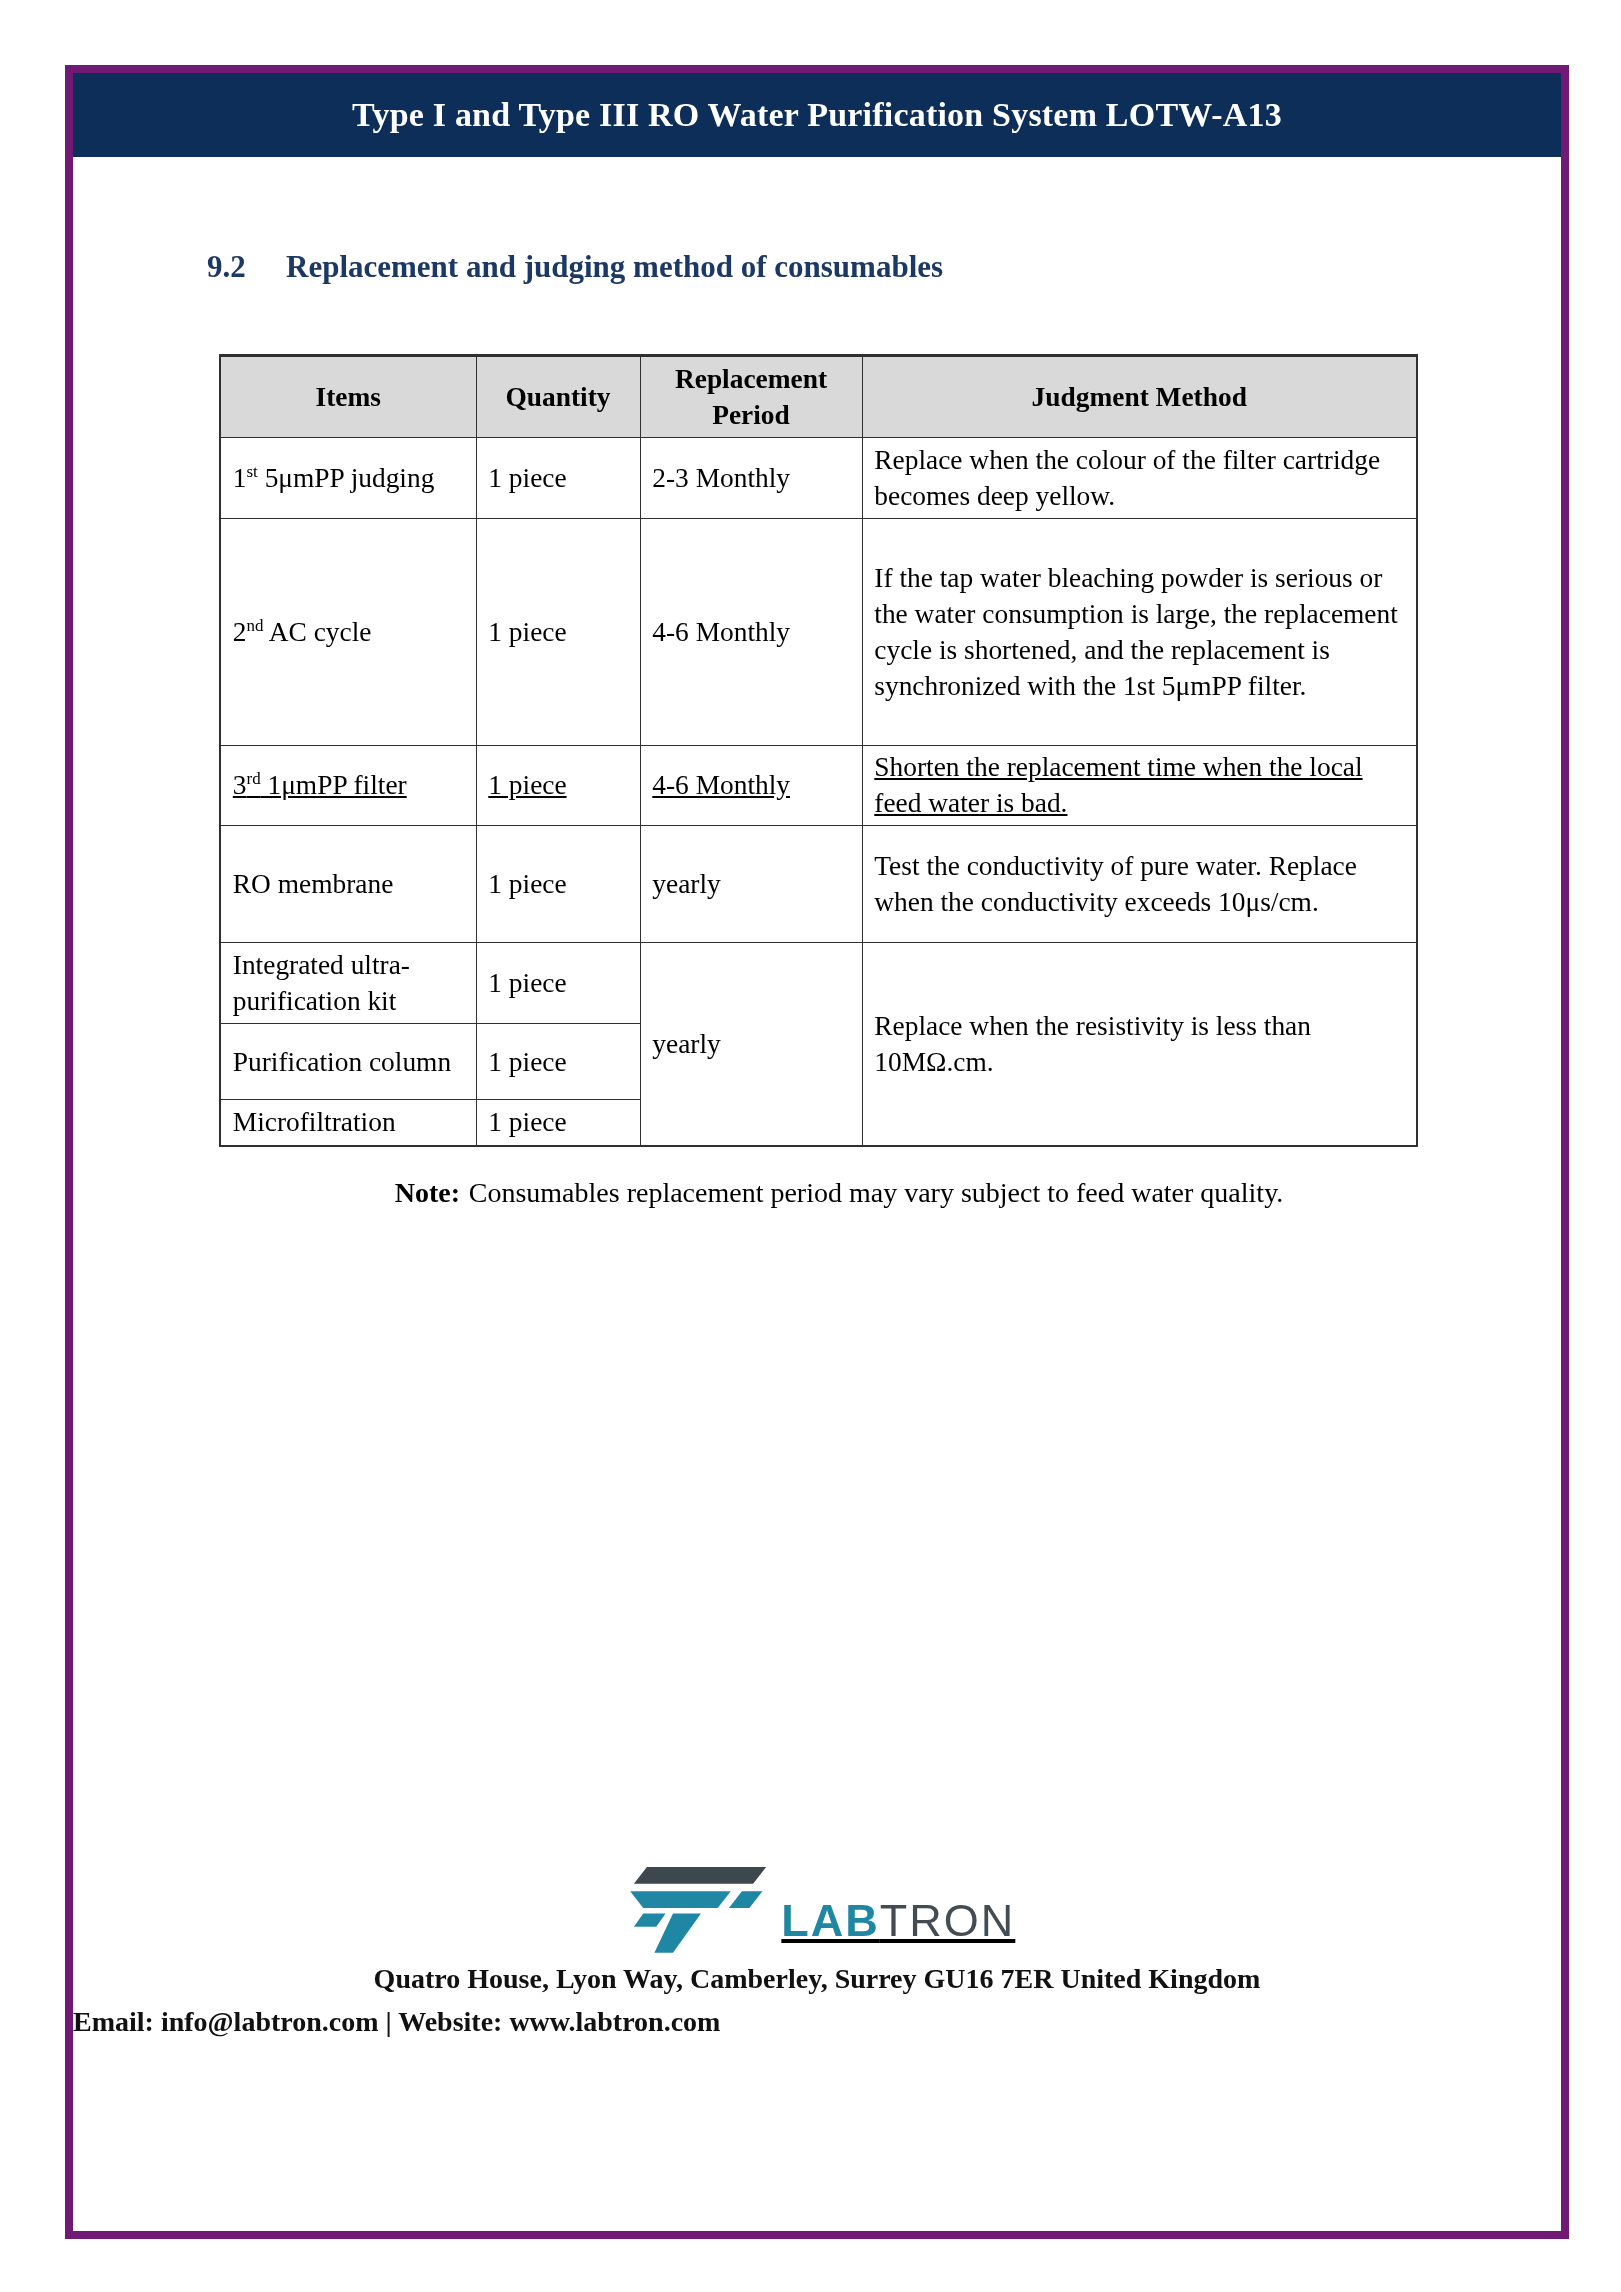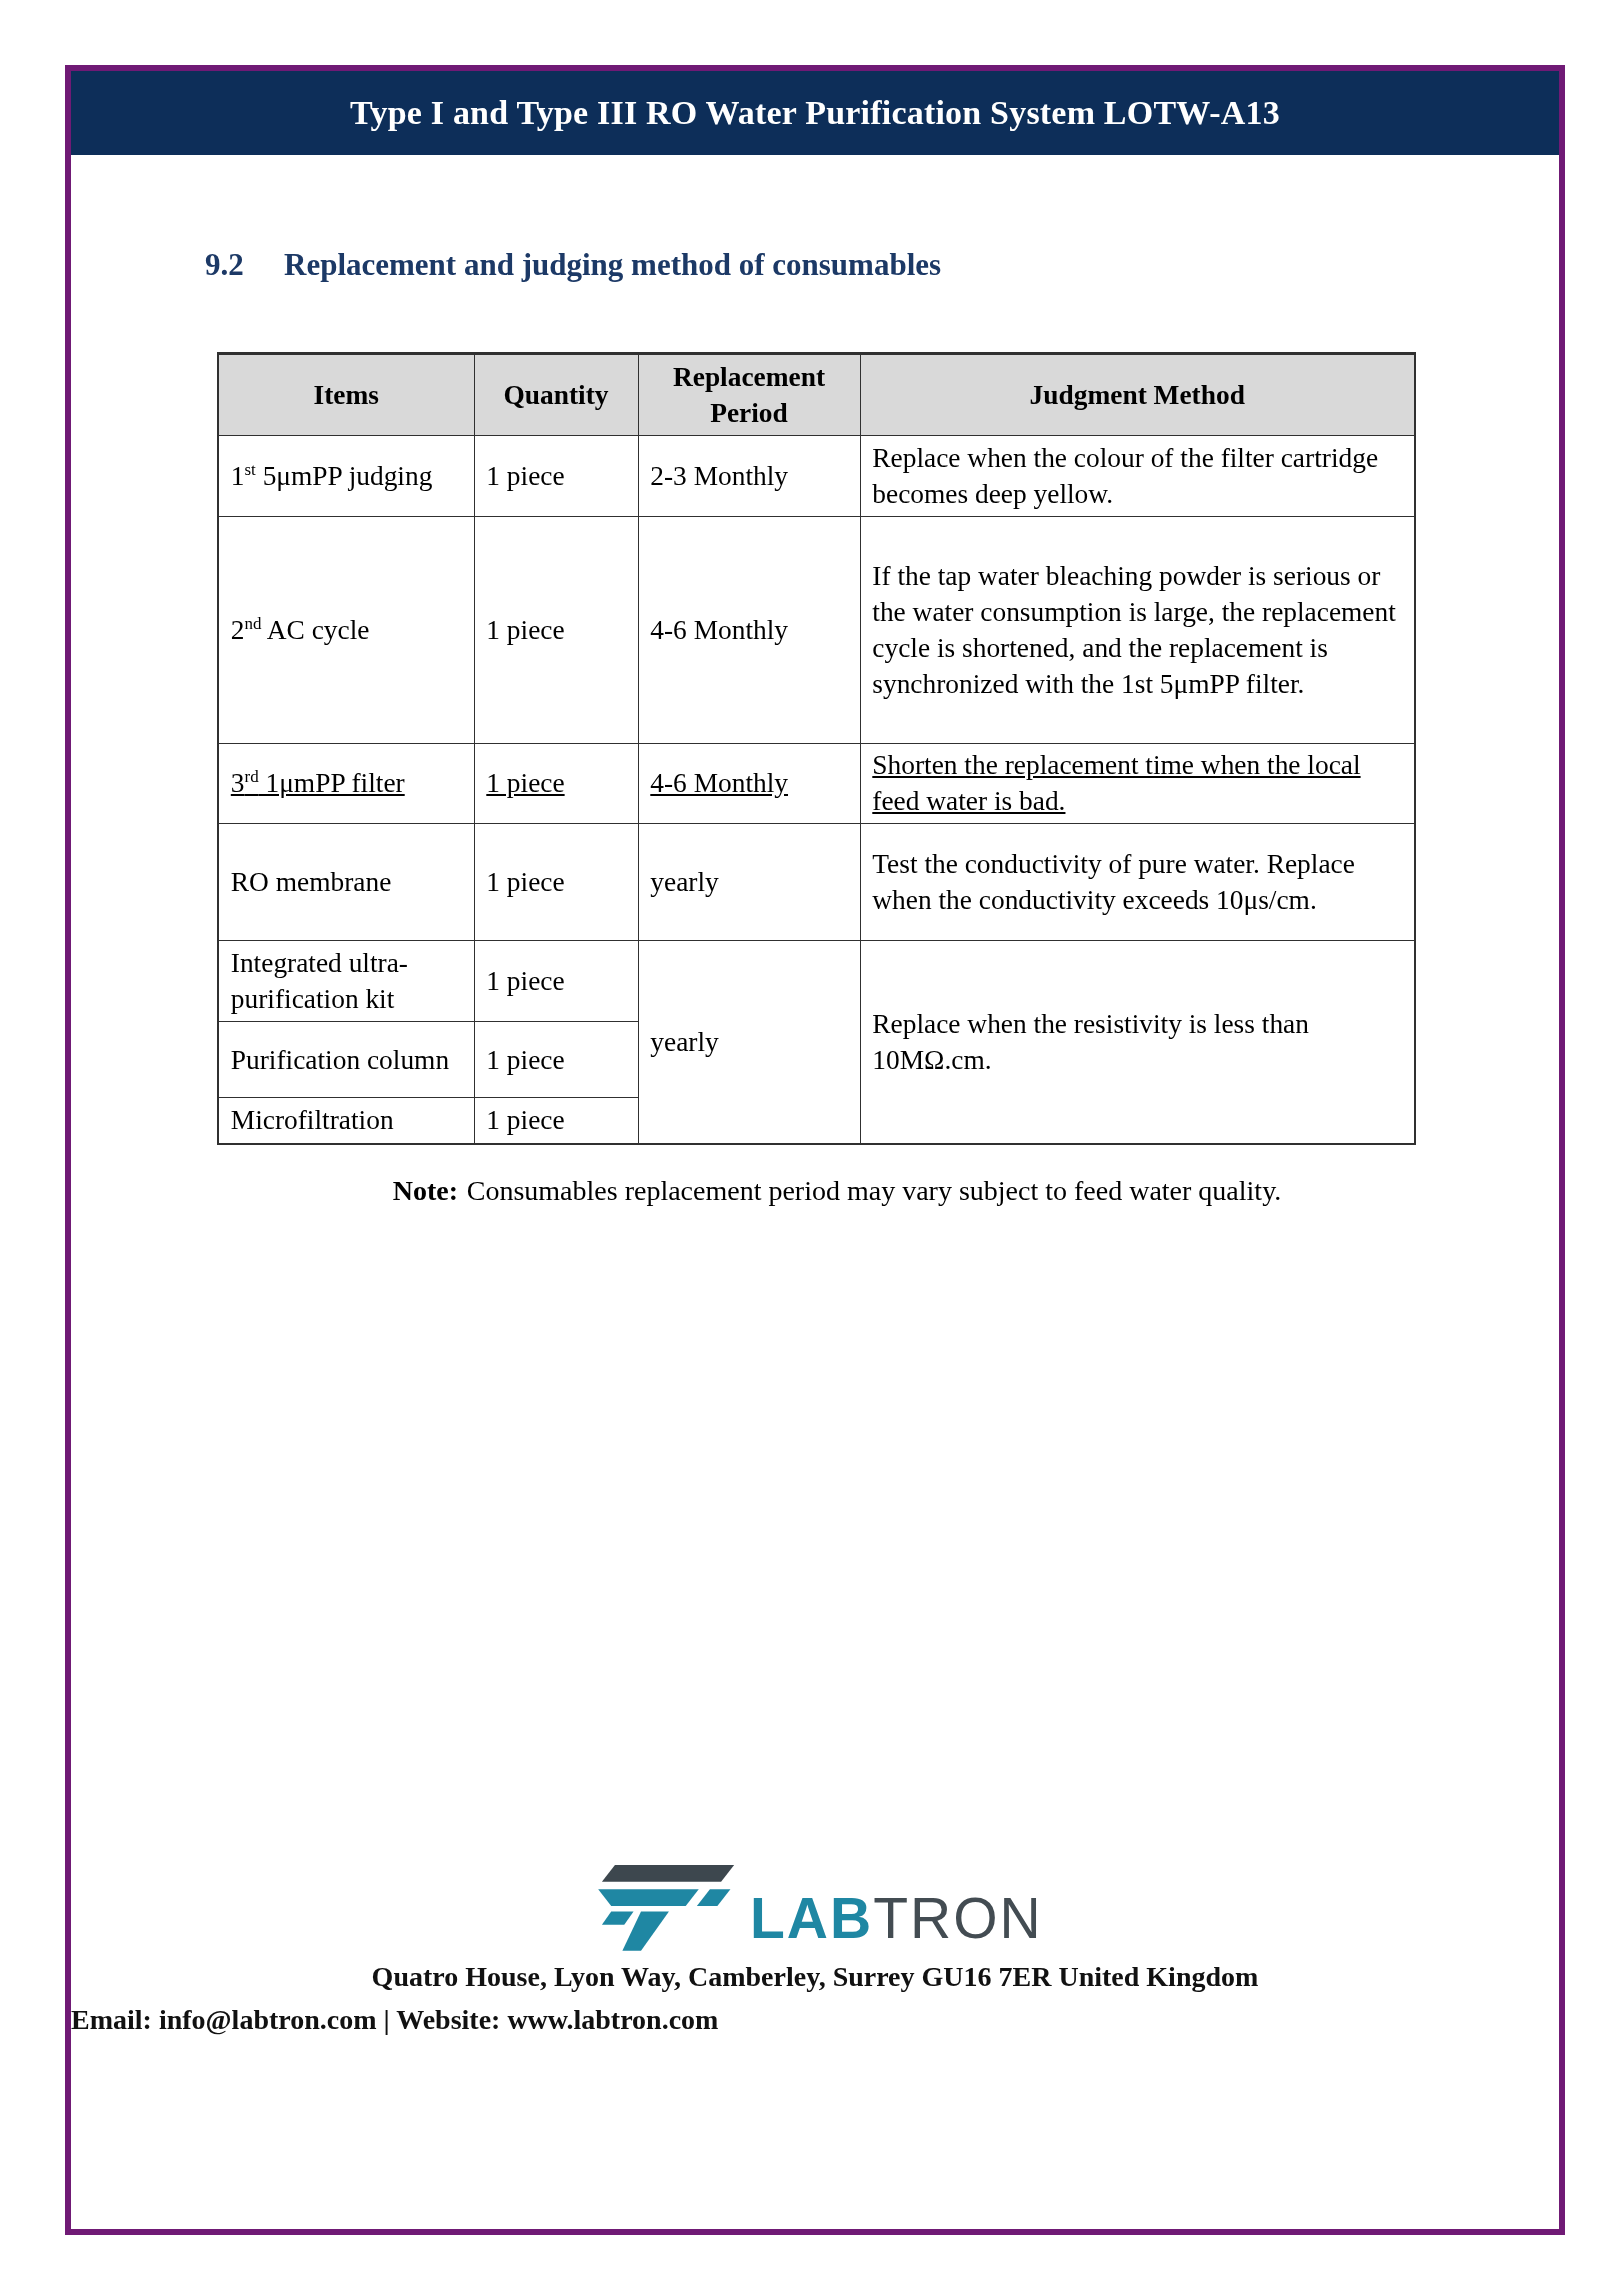--- a/index.html
+++ b/index.html
@@ -9,7 +9,7 @@
   }
   .frame{
     position:absolute;left:65px;top:65px;width:1488px;height:2158px;
-    border:6px solid #701a75;background:#ffffff;
+    border:8px solid #701a75;background:#ffffff;
   }
   .header-bar{
     position:absolute;left:0;top:0;width:100%;height:84px;background:#0d2e59;

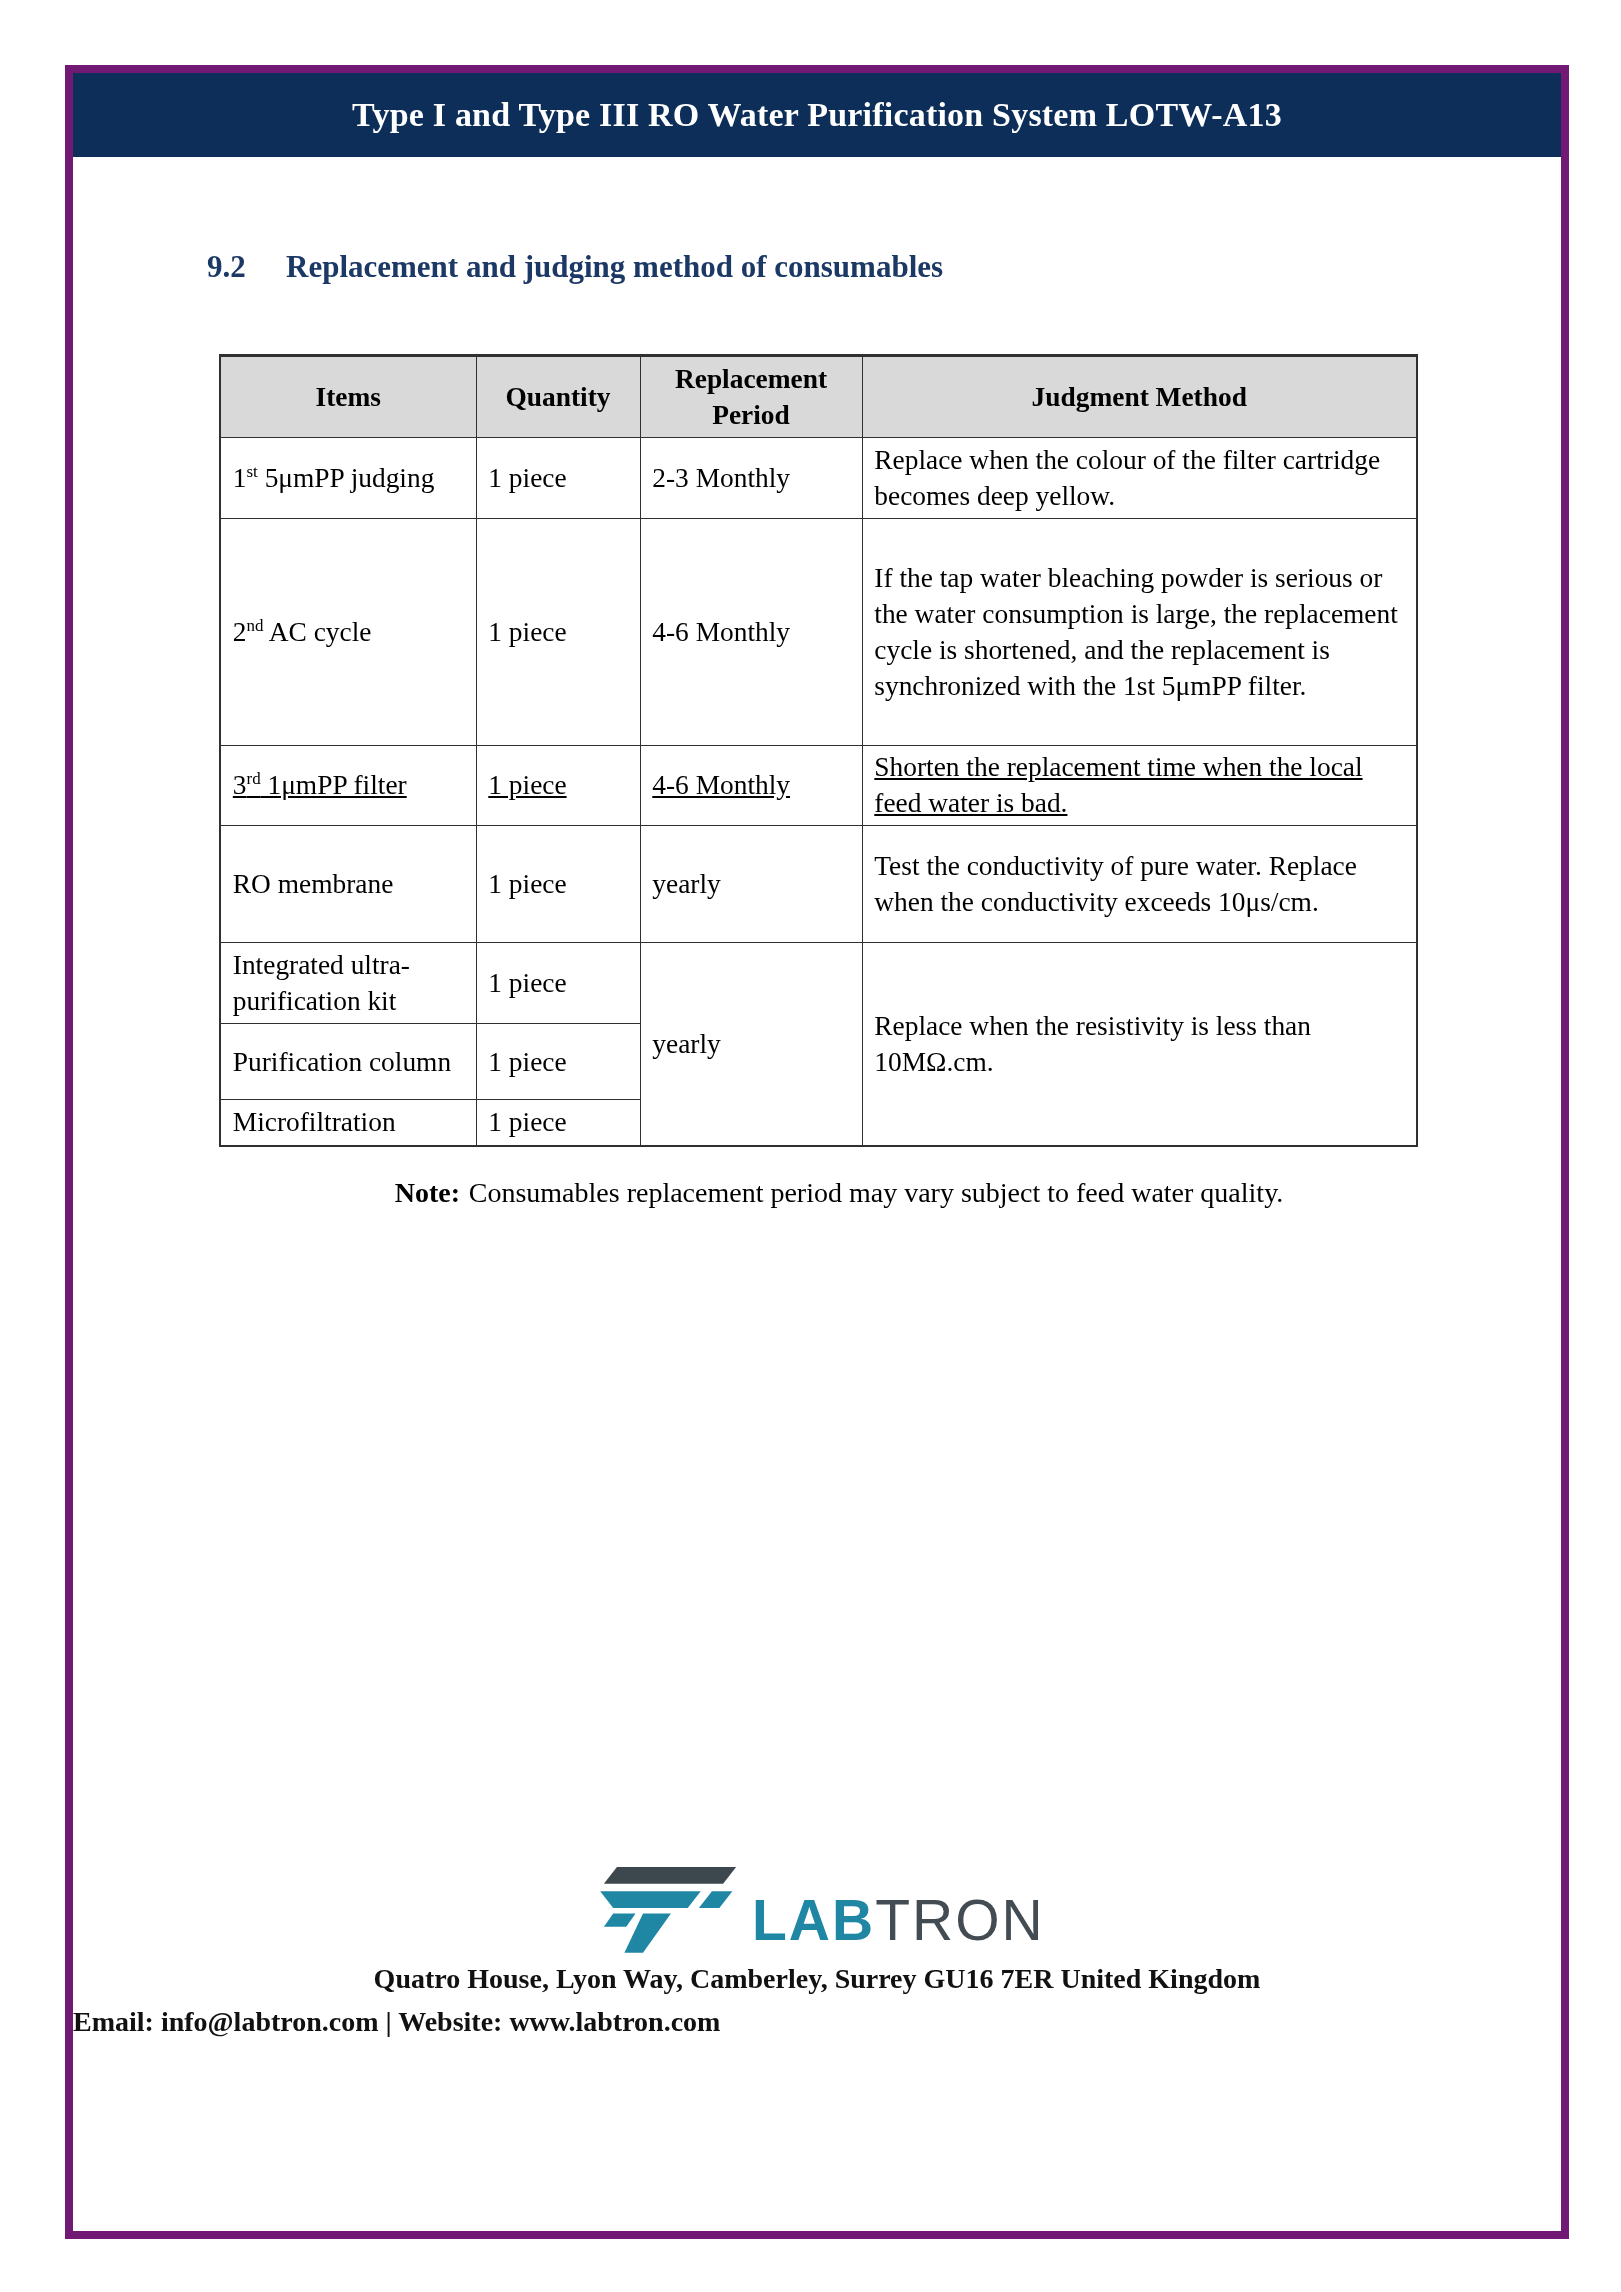--- a/index.html
+++ b/index.html
@@ -60,7 +60,7 @@
   .logo-mark{width:149px;height:94px;flex:0 0 auto;}
   .logo-text{
     font-family:"Liberation Sans","DejaVu Sans",sans-serif;
-    font-size:57px;letter-spacing:2px;line-height:1;padding-top:25.5px;
+    font-size:45px;letter-spacing:2px;line-height:1;padding-top:25.5px;text-decoration:underline;
   }
   .logo-lab{color:#1f87a3;font-weight:bold;}
   .logo-tron{color:#434c52;font-weight:normal;}

